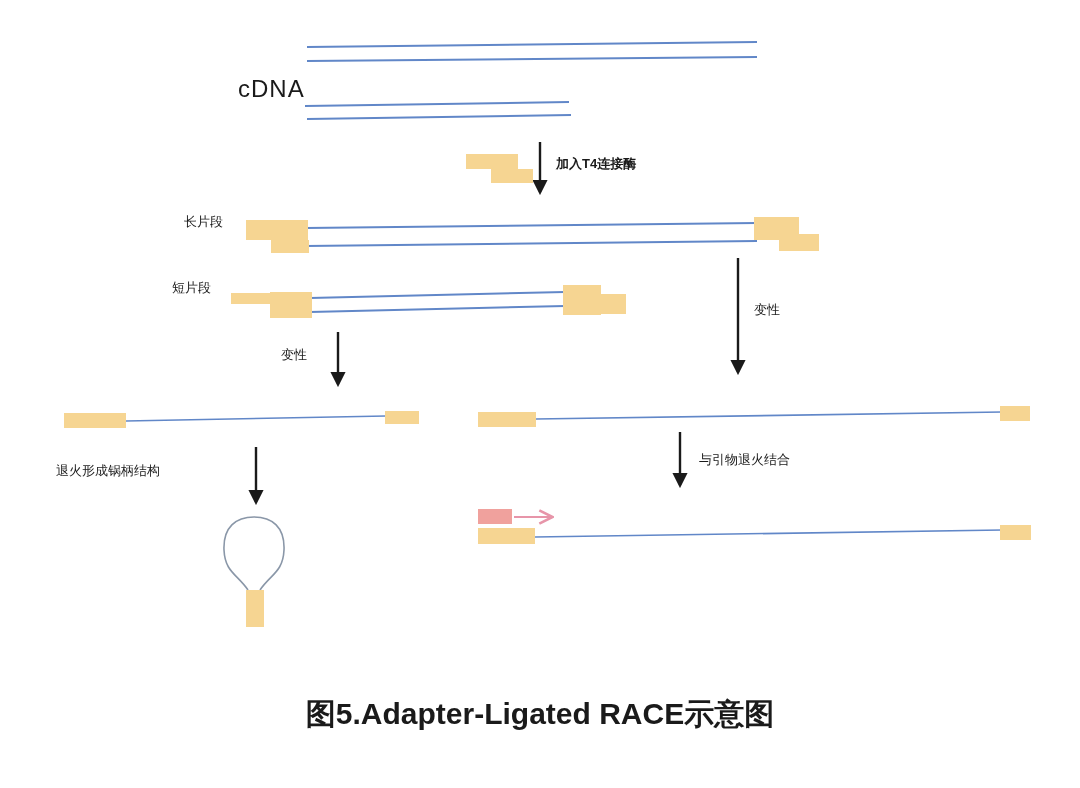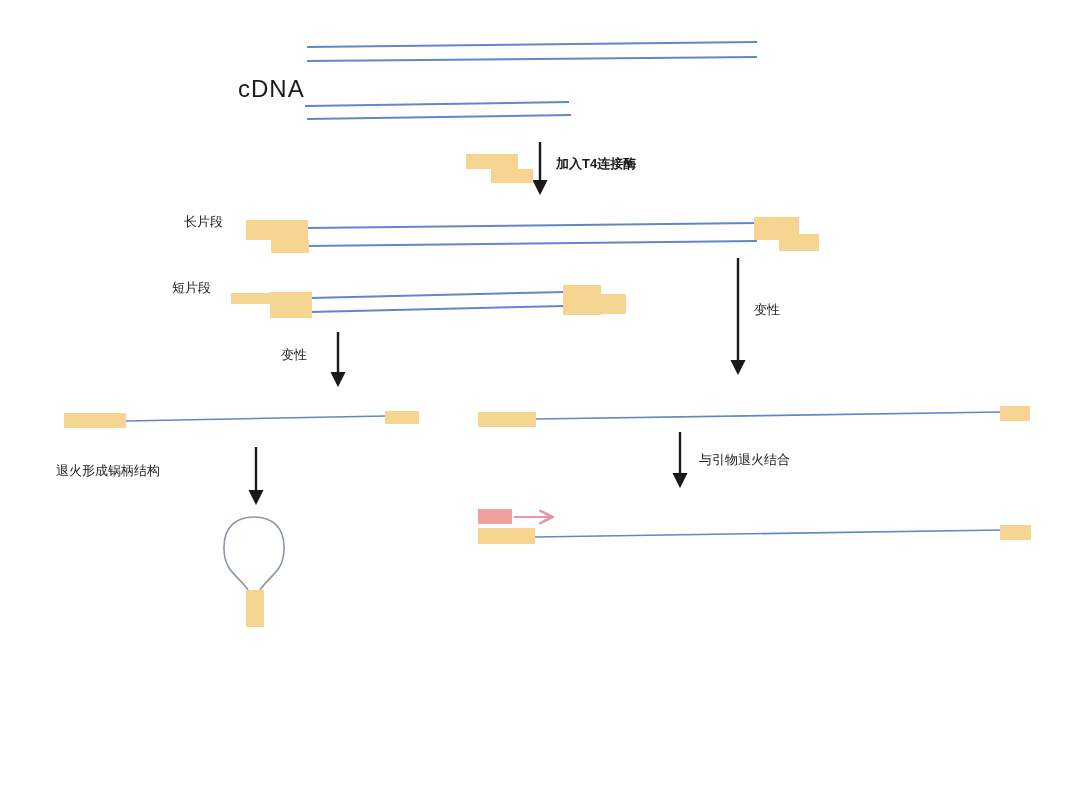--- a/index.html
+++ b/index.html
@@ -106,6 +106,7 @@
   <div class="lbl" style="left:56px;top:463px;">退火形成锅柄结构</div>
   <div class="lbl" style="left:699px;top:452px;">与引物退火结合</div>
 
+  <div class="title">图5.Adapter-Ligated RACE示意图</div>
 
 </div>
 

